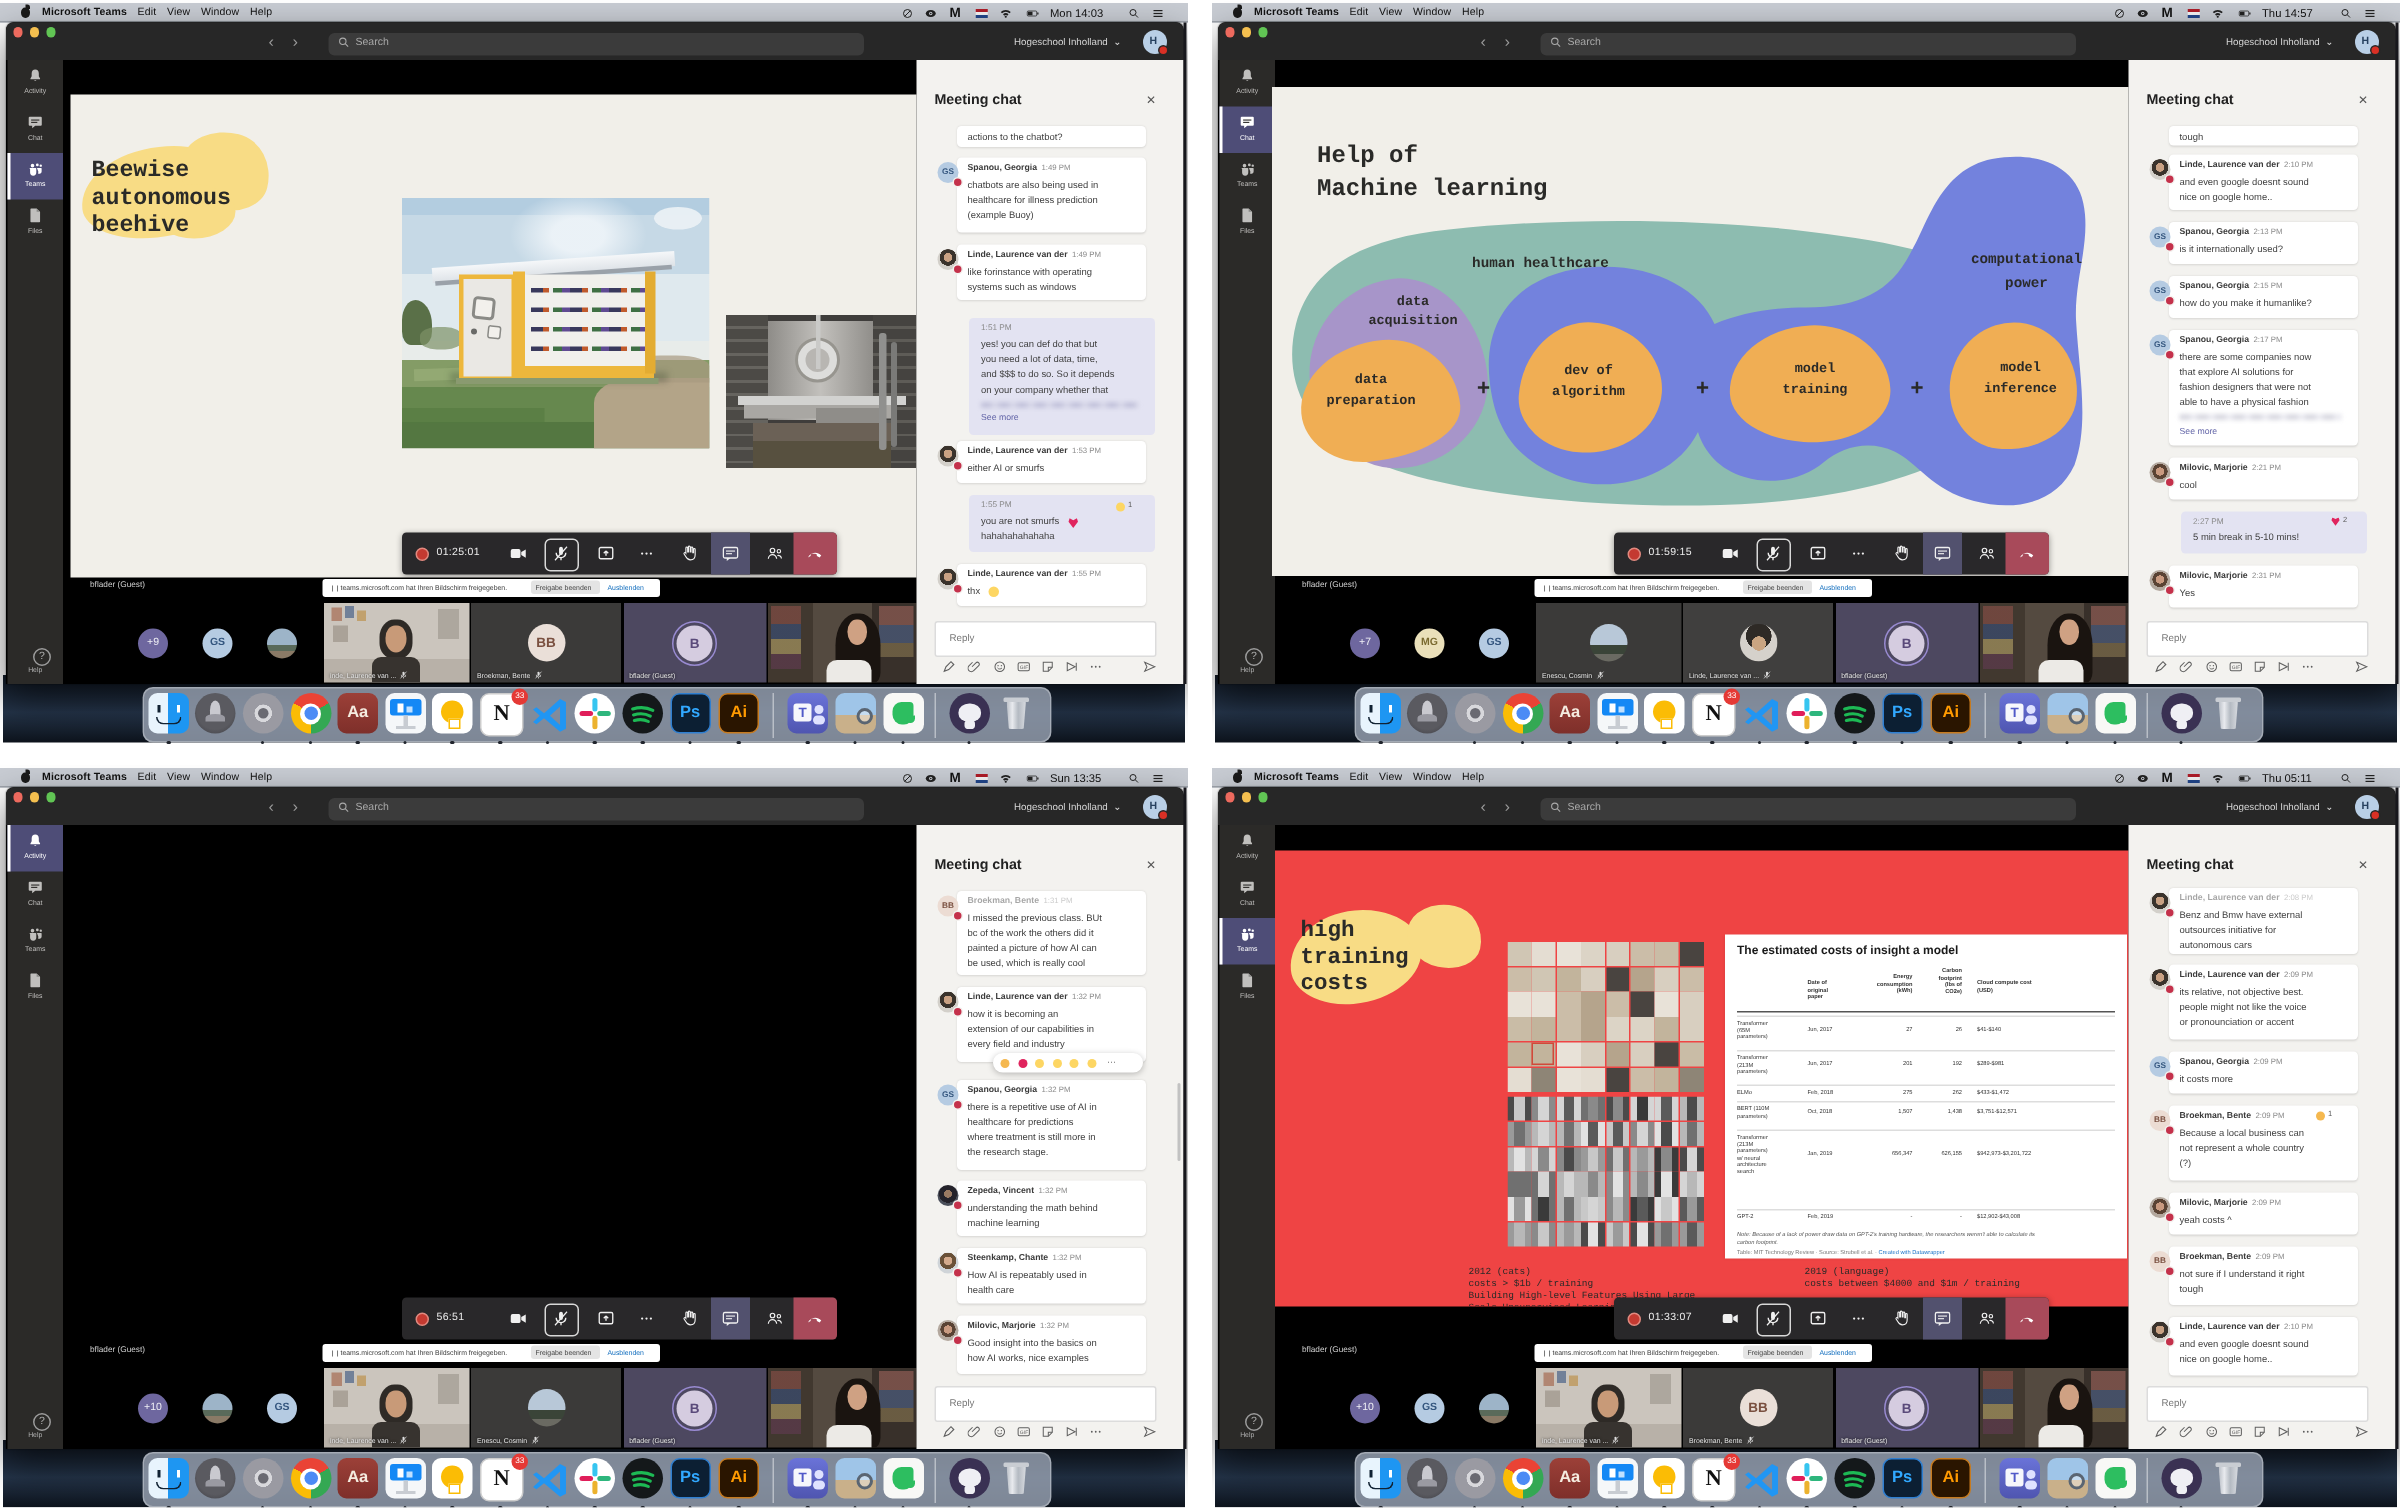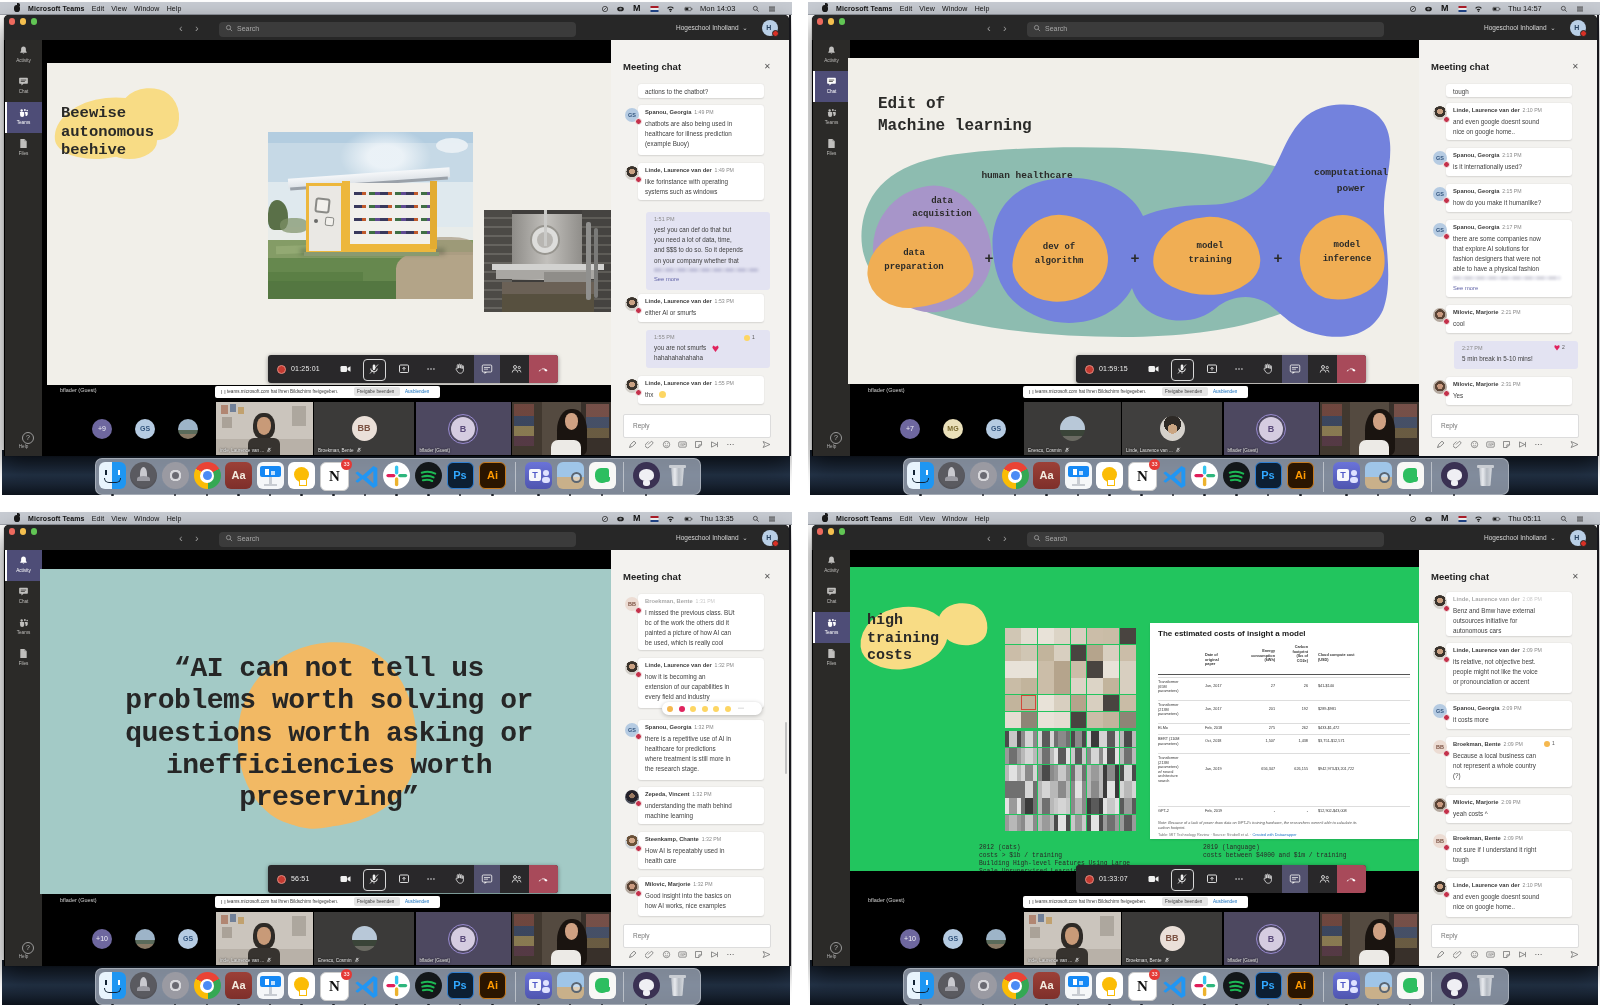--- a/index.html
+++ b/index.html
@@ -656,7 +656,7 @@
       </div>
 <div style="position:absolute;left:40px;top:58px;width:571px;height:326px;background:#f1efe9;overflow:hidden;">
 
-<div style="position:absolute;left:30px;top:37px;font-family:'Liberation Mono',monospace;font-size:16px;font-weight:bold;color:#2a2a28;white-space:nowrap;">Edit of</div>
+<div style="position:absolute;left:30px;top:37px;font-family:'Liberation Mono',monospace;font-size:16px;font-weight:bold;color:#2a2a28;white-space:nowrap;">Help of</div>
 <div style="position:absolute;left:30px;top:59px;font-family:'Liberation Mono',monospace;font-size:16px;font-weight:bold;color:#2a2a28;white-space:nowrap;">Machine learning</div>
 
 <div style="position:absolute;left:0px;top:0px;width:571px;height:326px;">

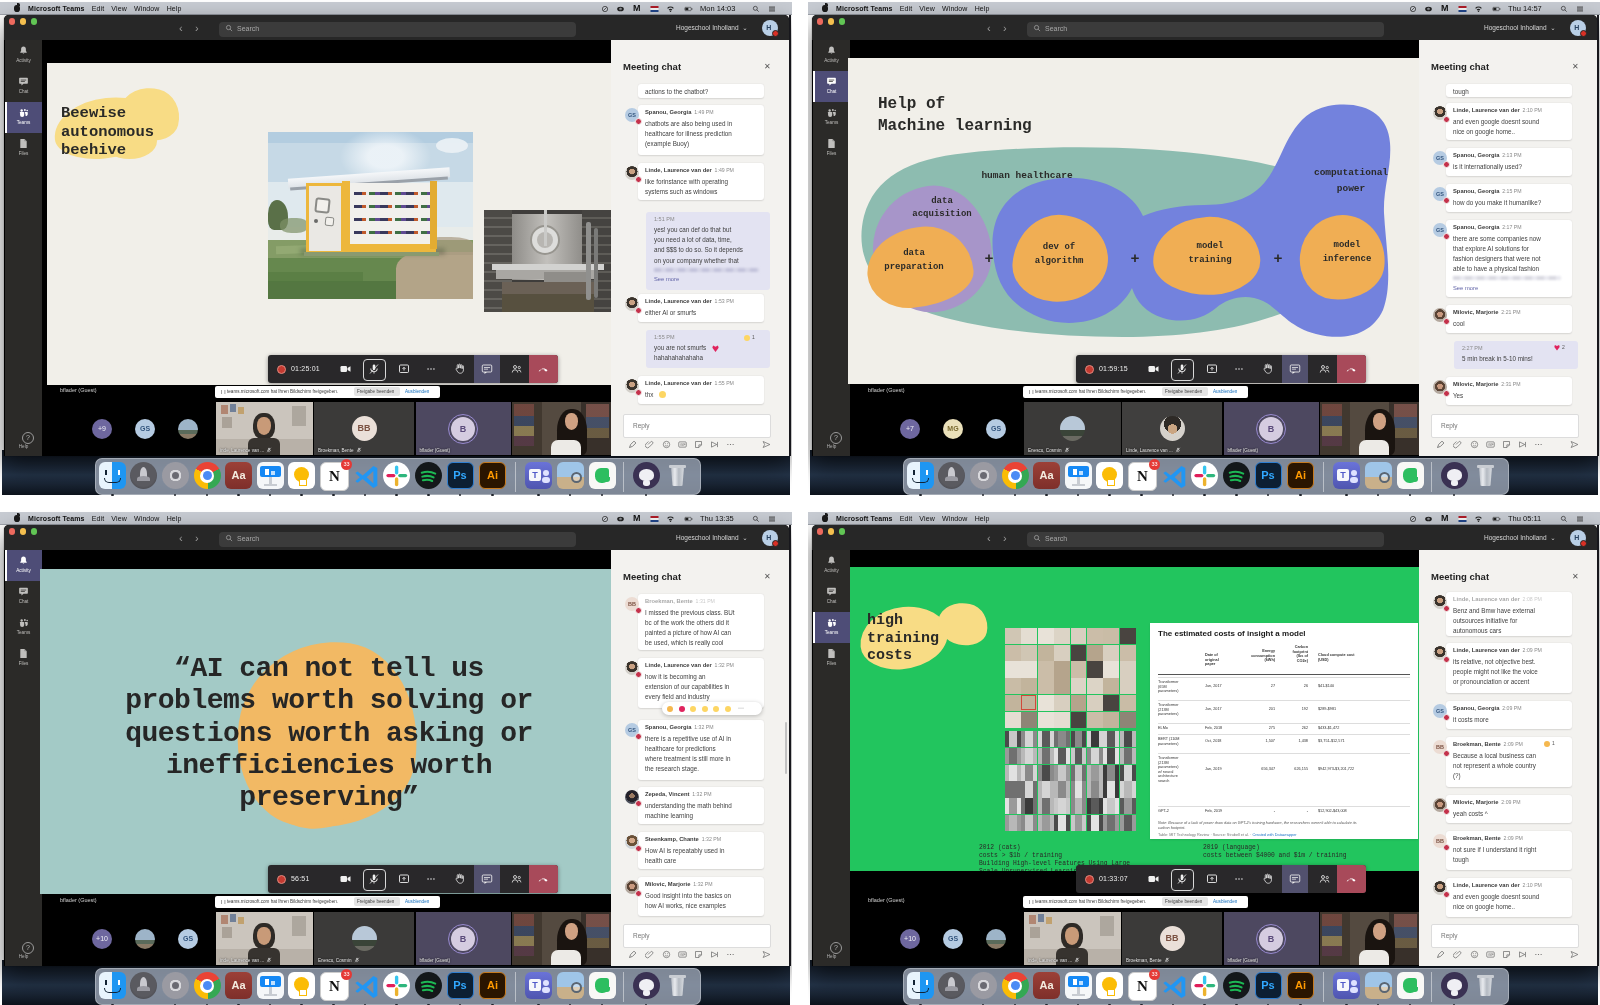--- a/index.html
+++ b/index.html
@@ -1082,7 +1082,7 @@
             <rect x="2.5" y="8.5" width="9" height="7" fill="#222"></rect>
           </svg>
         </div>
-        <div style="position:absolute;left:700px;top:2px;font-size:7.5px;color:#111;white-space:nowrap;"><b style="font-weight:normal">Thu 13:35</b></div>
+        <div style="position:absolute;left:700px;top:2px;font-size:7.5px;color:#111;white-space:nowrap;"><b style="font-weight:normal">Sun 13:35</b></div>
         <div style="position:absolute;left:752px;top:2.5px;width:8px;height:8px;">
           <svg width="8" height="8" viewBox="0 0 24 24" style="">
             <circle cx="10" cy="10" r="6" fill="none" stroke="#222" stroke-width="2"></circle>

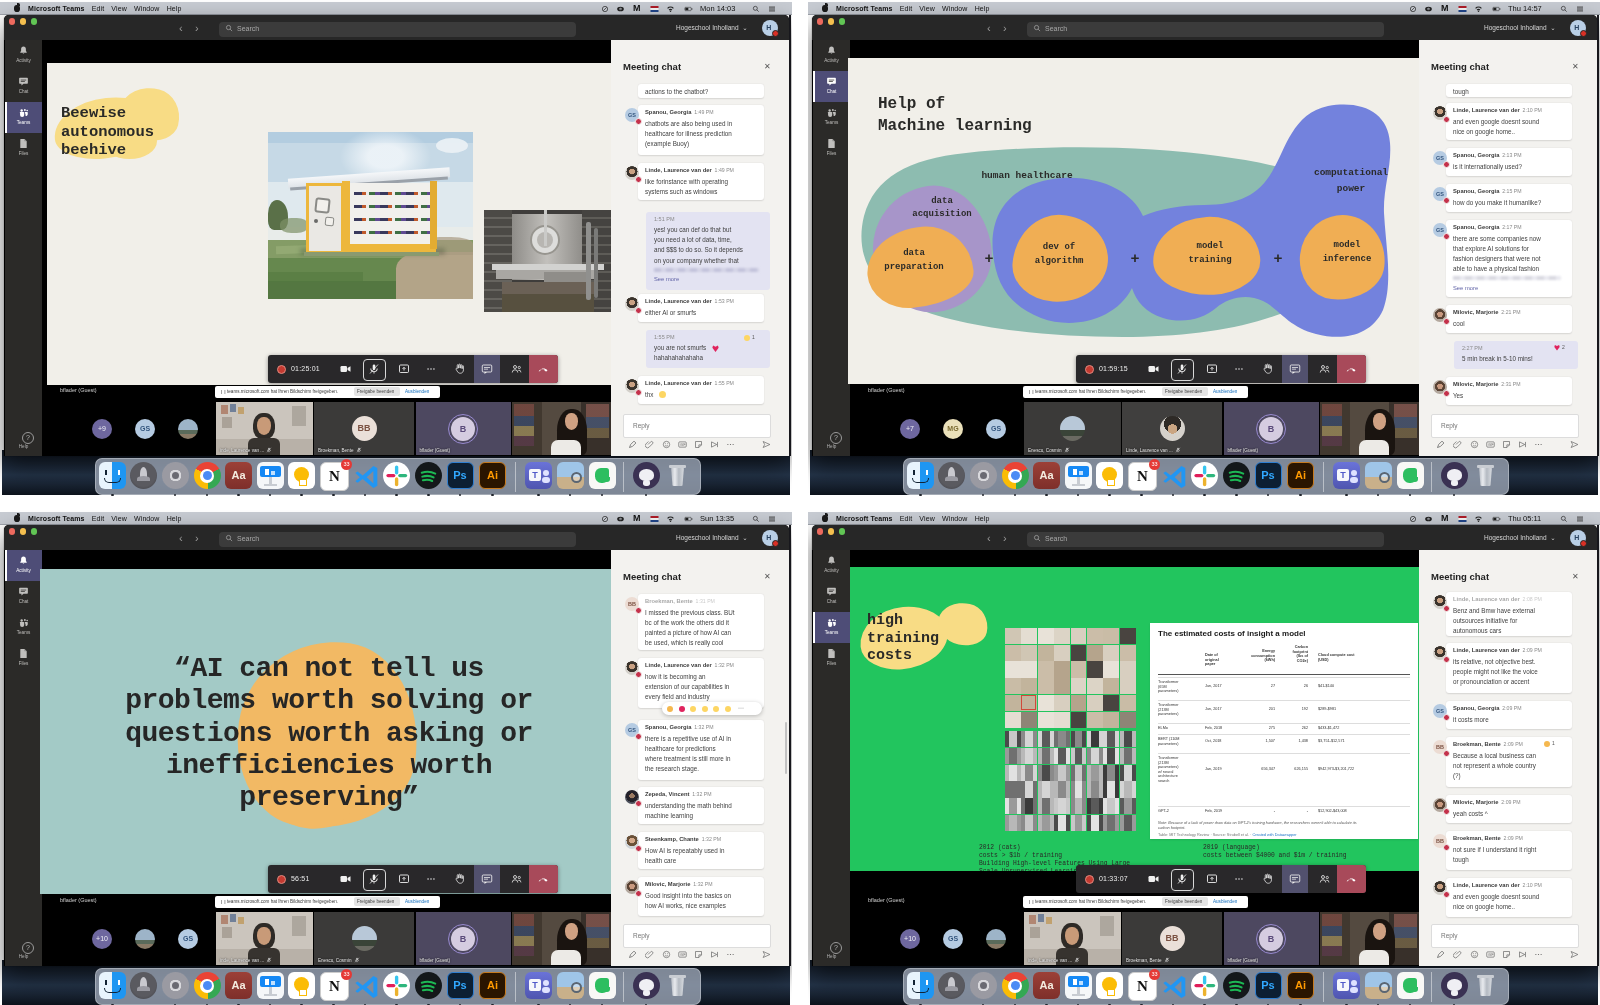--- a/index.html
+++ b/index.html
@@ -1649,7 +1649,7 @@
         <div style="position:absolute;left:17px;top:392px;width:10px;height:10px;border:1px solid #9a9a9a;border-radius:50%;color:#b5b5b5;font-size:7px;text-align:center;line-height:10px;">?</div>
         <div style="position:absolute;left:0;top:404px;width:37px;text-align:center;font-size:4.6px;color:#b0b0b0;">Help</div>
       </div>
-<div style="position:absolute;left:42px;top:57px;width:569px;height:304px;background:#22c55e;overflow:hidden;">
+<div style="position:absolute;left:42px;top:57px;width:569px;height:304px;background:#ef4444;overflow:hidden;">
 
 <div style="position:absolute;left:10px;top:40px;width:88px;height:62px;background:#f8dc85;border-radius:52% 48% 55% 45% / 58% 46% 54% 42%;transform:rotate(-5deg);"></div>
 <div style="position:absolute;left:88px;top:36px;width:50px;height:42px;background:#f8dc85;border-radius:55% 45% 50% 50% / 50% 58% 42% 50%;transform:rotate(12deg);"></div>

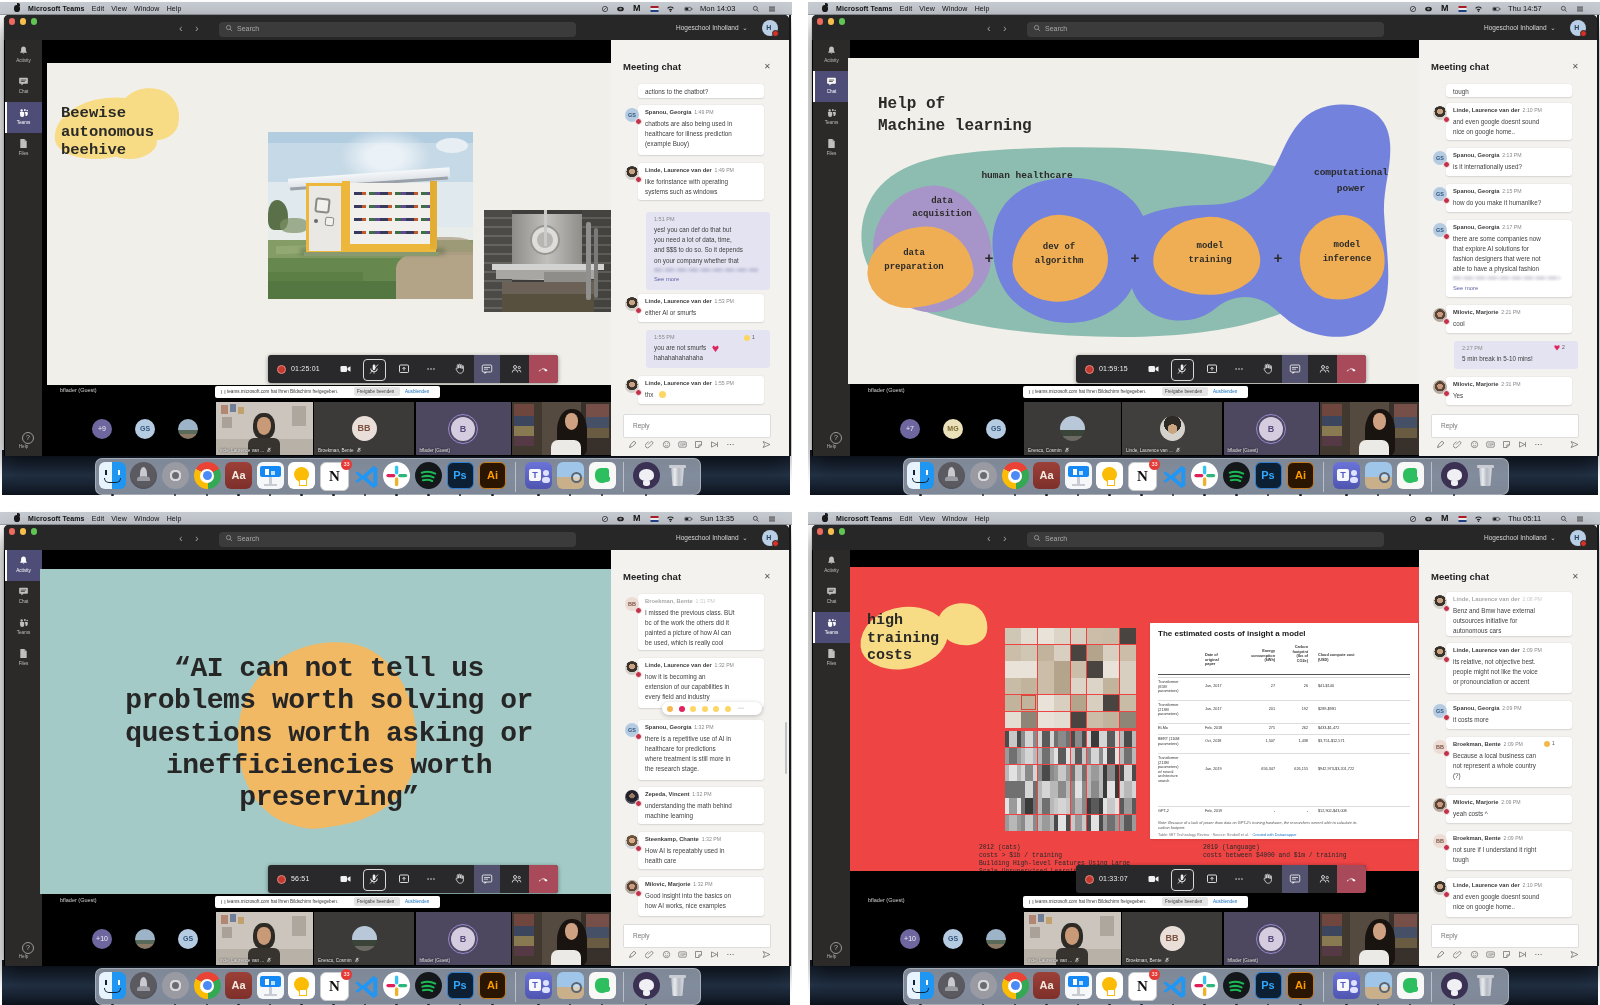--- a/index.html
+++ b/index.html
@@ -1160,13 +1160,6 @@
         <div style="position:absolute;left:0;top:110.5px;width:37px;text-align:center;font-size:4.6px;color:#c0bfbd;">Files</div>
         <div style="position:absolute;left:17px;top:392px;width:10px;height:10px;border:1px solid #9a9a9a;border-radius:50%;color:#b5b5b5;font-size:7px;text-align:center;line-height:10px;">?</div>
         <div style="position:absolute;left:0;top:404px;width:37px;text-align:center;font-size:4.6px;color:#b0b0b0;">Help</div>
-      </div>
-<div style="position:absolute;left:40px;top:59px;width:571px;height:325px;background:#a3cac6;overflow:hidden;">
-
-<div style="position:absolute;left:198px;top:72px;width:180px;height:188px;background:#f2b964;border-radius:55% 45% 60% 40% / 50% 58% 42% 50%;transform:rotate(8deg);"></div>
-<div style="position:absolute;left:230px;top:180px;width:90px;height:80px;background:#f2b964;border-radius:50% 50% 45% 55% / 55% 45% 55% 45%;transform:rotate(-12deg);"></div>
-
-<div style="position:absolute;left:0px;top:84px;font-family:'Liberation Mono',monospace;font-size:28px;font-weight:bold;color:#262626;text-align:center;white-space:nowrap;line-height:32.3px;letter-spacing:-0.5px;width:578px;">“AI can not tell us<br>problems worth solving or<br>questions worth asking or<br>inefficiencies worth<br>preserving”</div>
       </div>
 
 <div style="position:absolute;left:60px;top:386.5px;font-size:5.5px;color:#cfcfcf;">bflader (Guest)</div>

